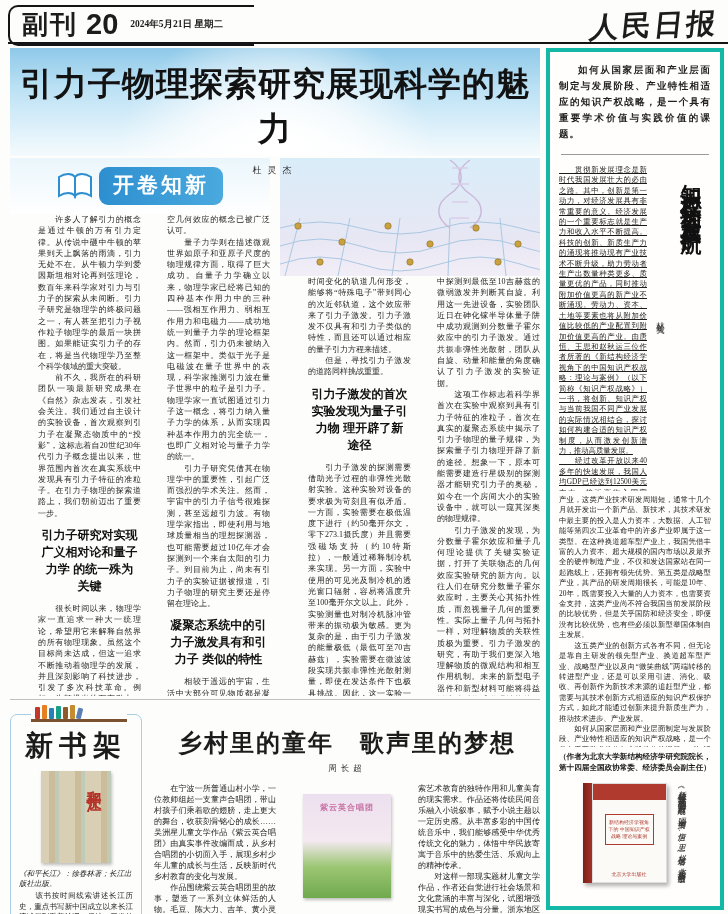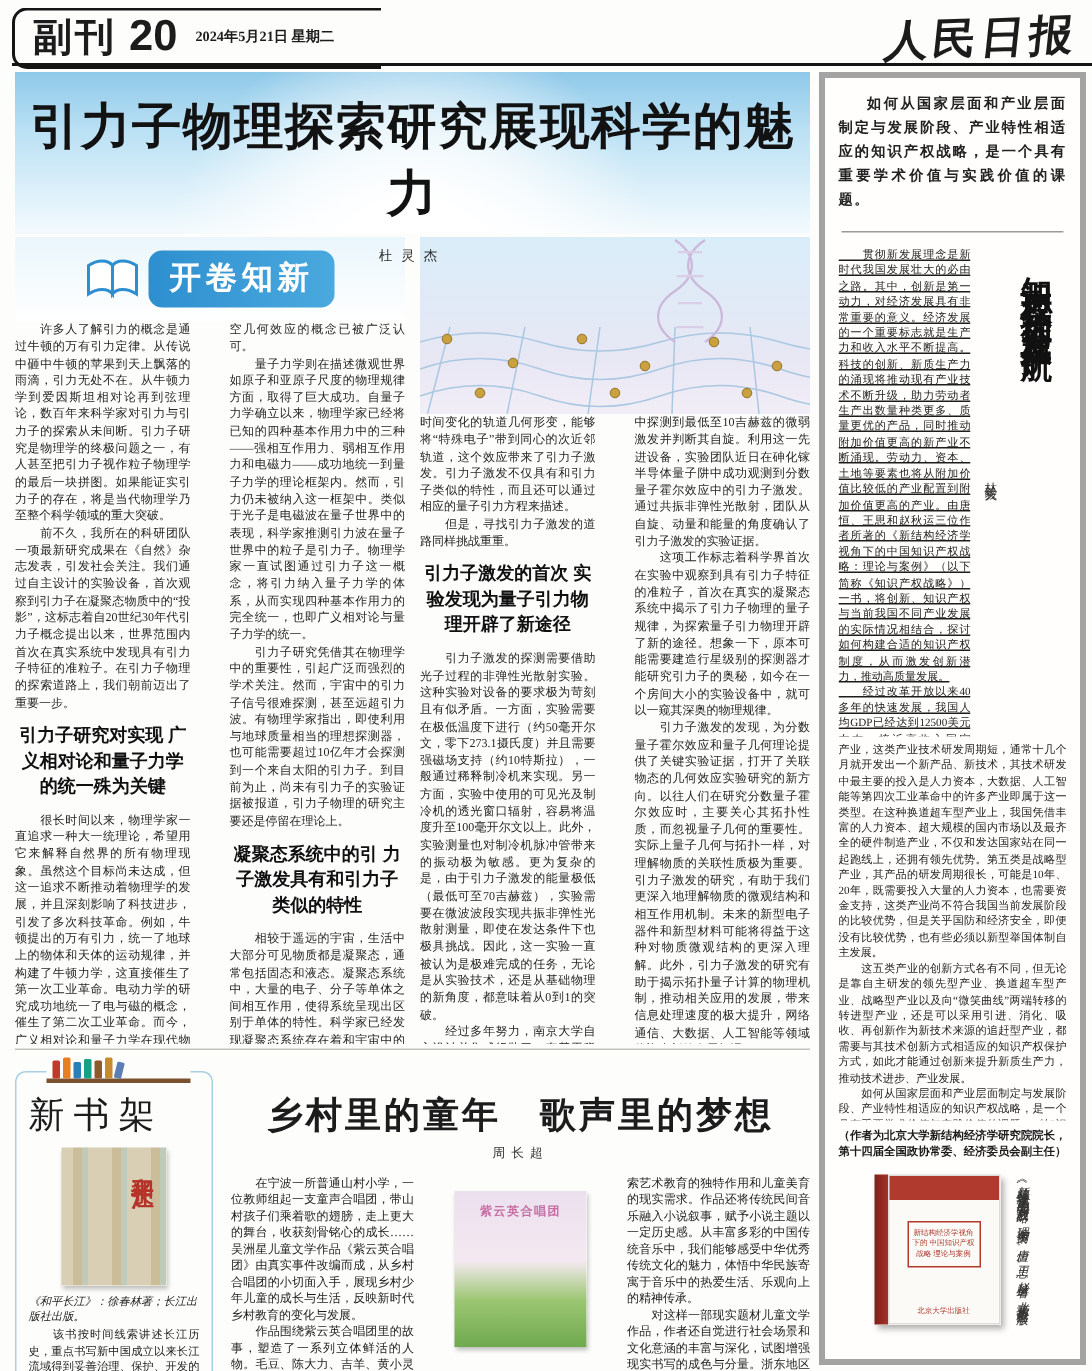--- a/index.html
+++ b/index.html
@@ -70,7 +70,7 @@
   .v-cap{font-size:7.5px;font-style:italic;line-height:10px;margin:5px 0 4px;color:#222;}
   
   .ipr-box{position:absolute;left:546px;top:48px;width:178px;height:862px;box-sizing:border-box;
-           border:4px solid #a3a3a3;background:#fffefc;padding:10px 9px;overflow:hidden;}
+           border:4px solid #14b8a6;background:#fffefc;padding:10px 9px;overflow:hidden;}
   .ipr-intro{font-size:9.5px;line-height:16px;letter-spacing:1px;text-align:justify;
              font-weight:600;color:#222;text-indent:19px;}
   .ipr-hr{border:none;border-top:1px solid #9a9a9a;margin:12px 2px 10px;}

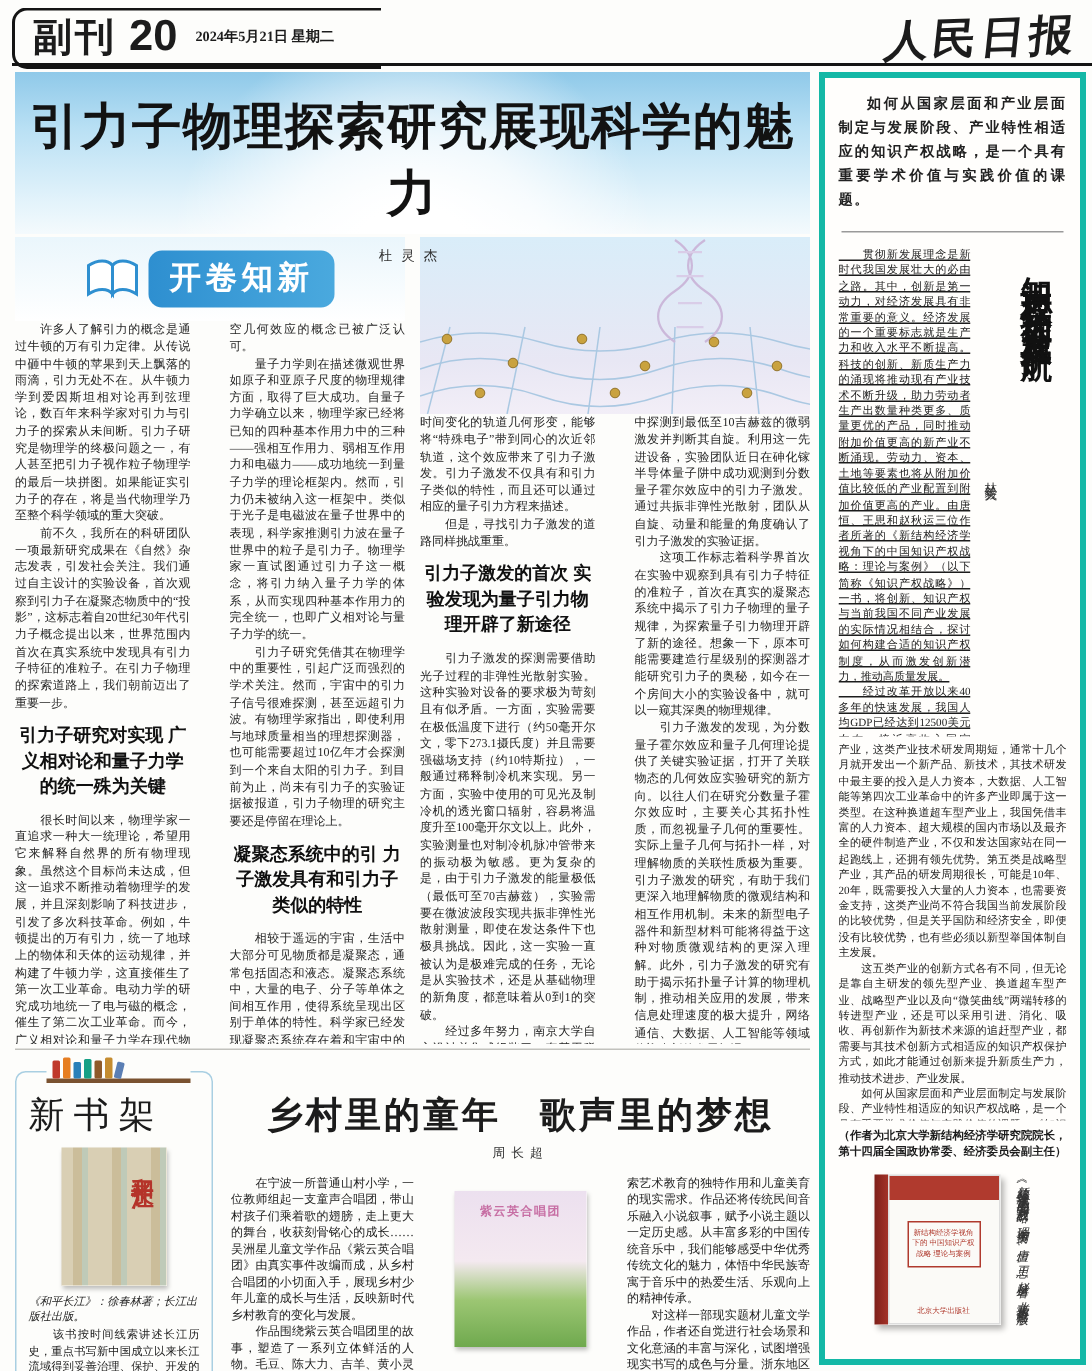--- a/index.html
+++ b/index.html
@@ -34,7 +34,7 @@
                letter-spacing:3px;padding:4px 14px 6px;border-radius:9px;}
   .illus{height:118px;background:linear-gradient(180deg,#d9edf9 0%,#e8e7f4 70%,#f2eef7 100%);}
   .illus svg{display:block;width:100%;height:100%;}
-  .cols{display:flex;gap:26px;overflow:hidden;}
+  .cols{display:flex;gap:26px;overflow:hidden;margin-left:28px;}
   .half .cols{height:482px;}
   .half:last-child .cols{height:420px;}
   .col{width:125px;overflow:hidden;}

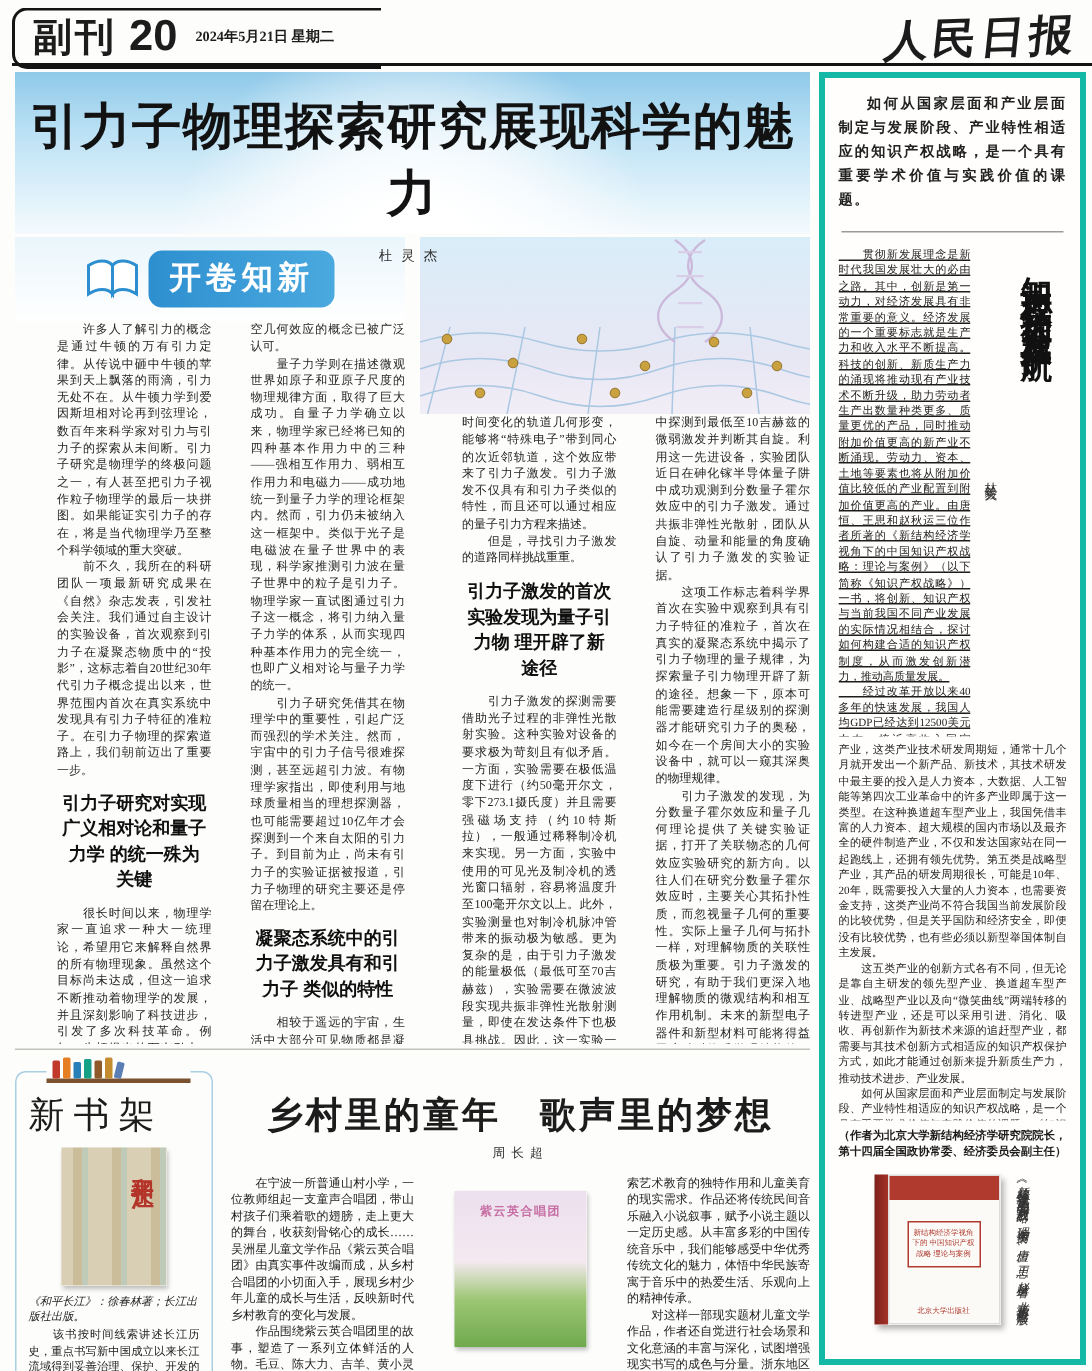--- a/index.html
+++ b/index.html
@@ -49,7 +49,7 @@
   .shelf-icon{position:absolute;top:-12px;left:20px;width:88px;height:16px;display:flex;
               align-items:flex-end;gap:2px;border-bottom:3px solid #7a5230;background:#fdfdfb;padding:0 4px;}
   .shelf-icon i{display:block;width:5px;border-radius:1px;}
-  .bs-title{font-size:24px;font-weight:normal;letter-spacing:6px;text-align:left;margin:2px 0 6px;}
+  .bs-title{font-size:28px;font-weight:bold;letter-spacing:6px;text-align:center;margin:2px 0 6px;}
   .cover{margin:0 auto;box-shadow:1px 2px 3px rgba(0,0,0,.25);}
   .cover-changjiang{width:70px;height:92px;position:relative;
      background:repeating-linear-gradient(90deg,#d9cfb4 0 8px,#cbbd9a 8px 14px,#bfcab8 14px 18px,#d9cfb4 18px 26px);}

